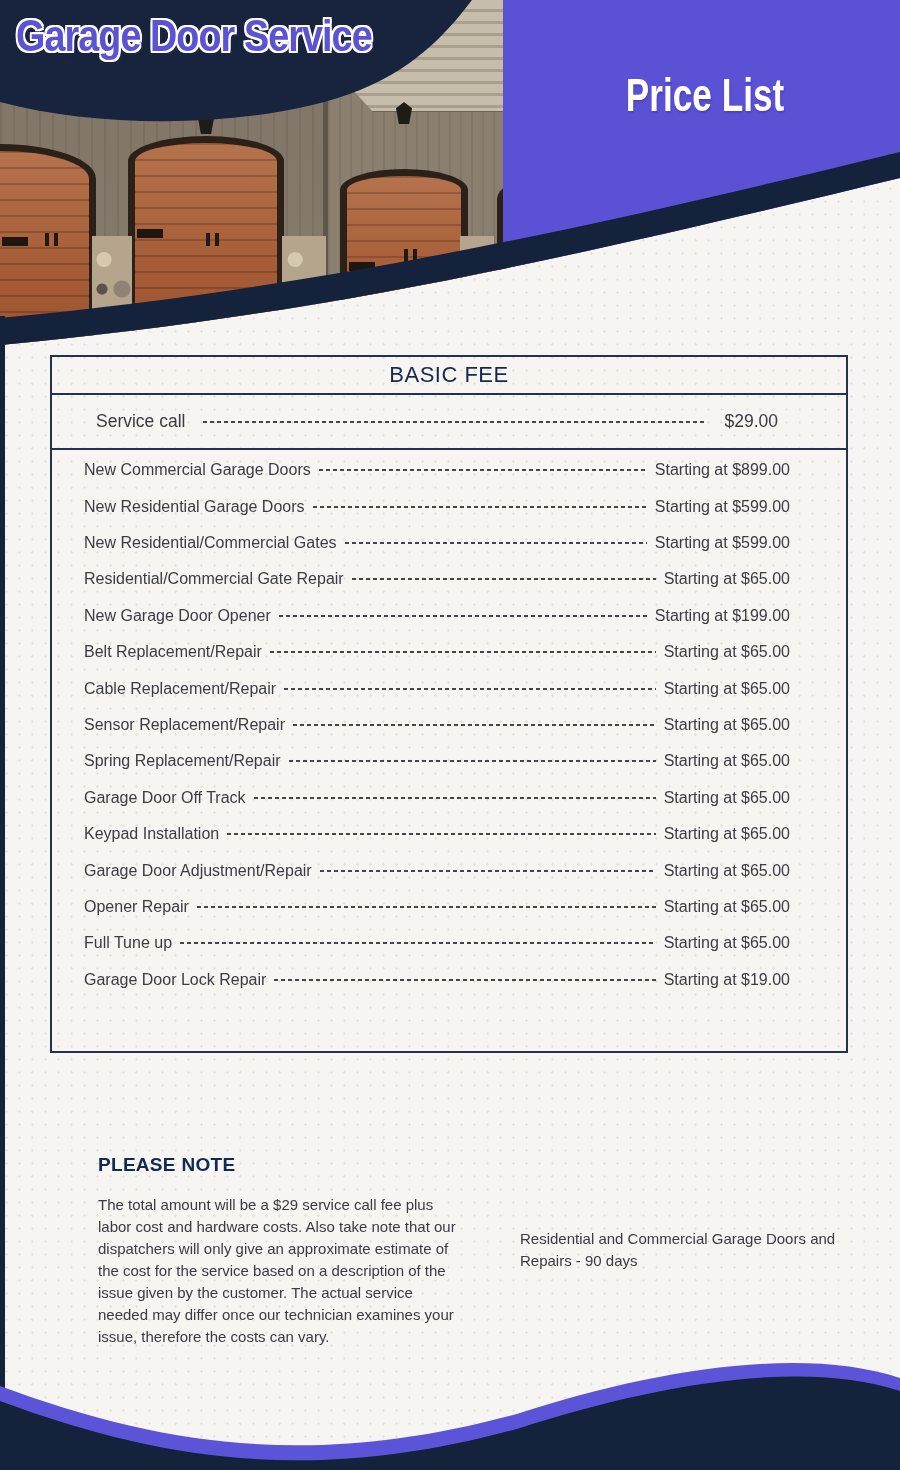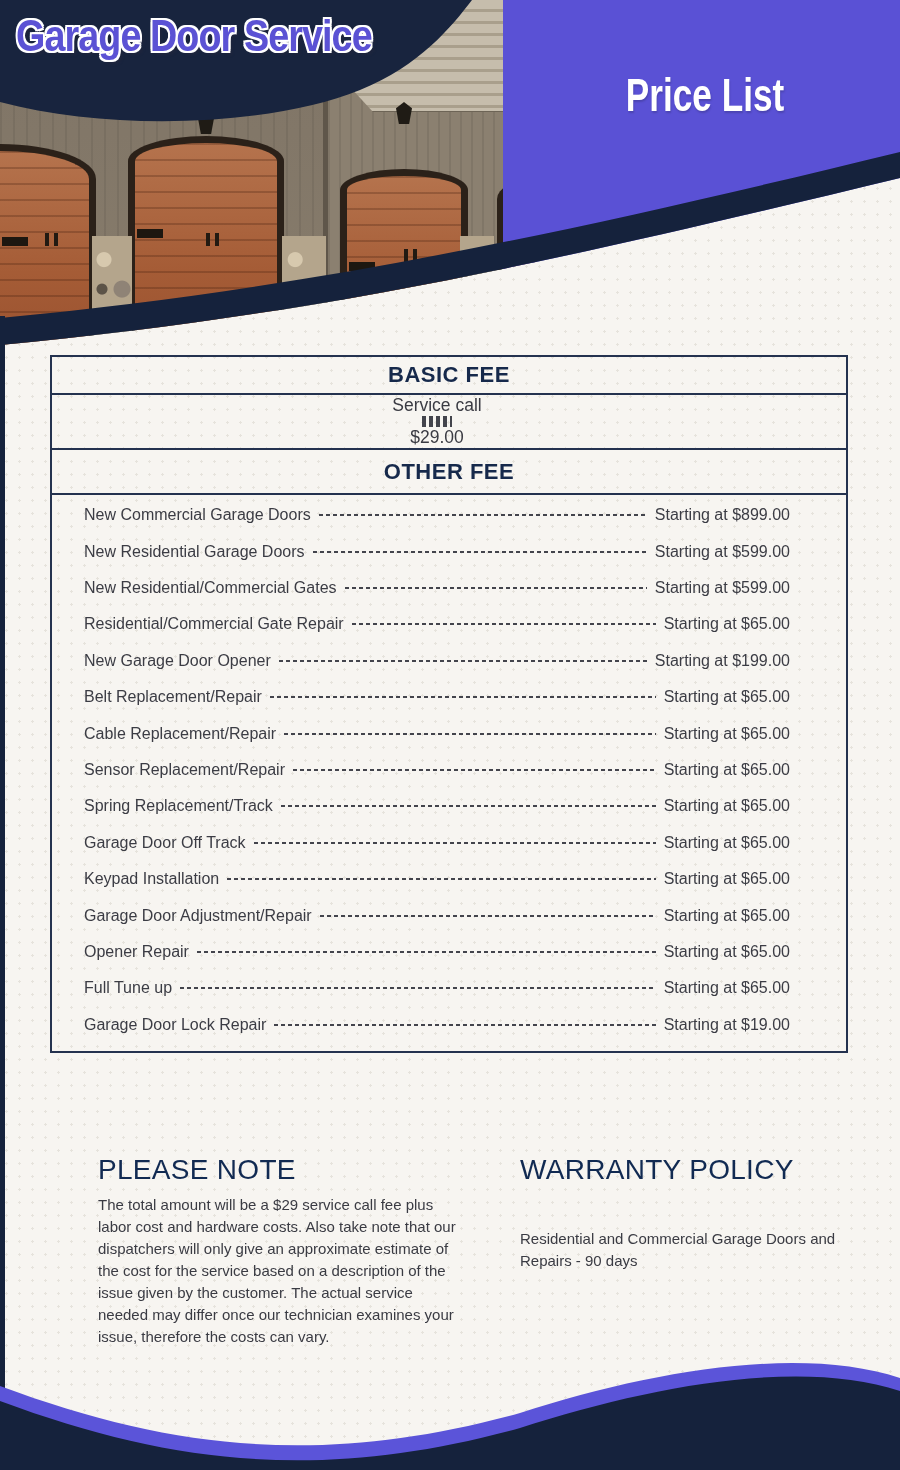--- a/index.html
+++ b/index.html
@@ -112,7 +112,7 @@
   }
   .sec-head {
     display:flex; align-items:center; justify-content:center;
-    font-weight:bold; font-size:22px; color:#16294b; letter-spacing:0.5px;
+    font-weight:normal; font-size:22px; color:#16294b; letter-spacing:0.5px;
   }
   .head-basic { height:38px; border-bottom:2px solid #24324f; }
   .head-other { height:45px; border-bottom:2px solid #24324f; }

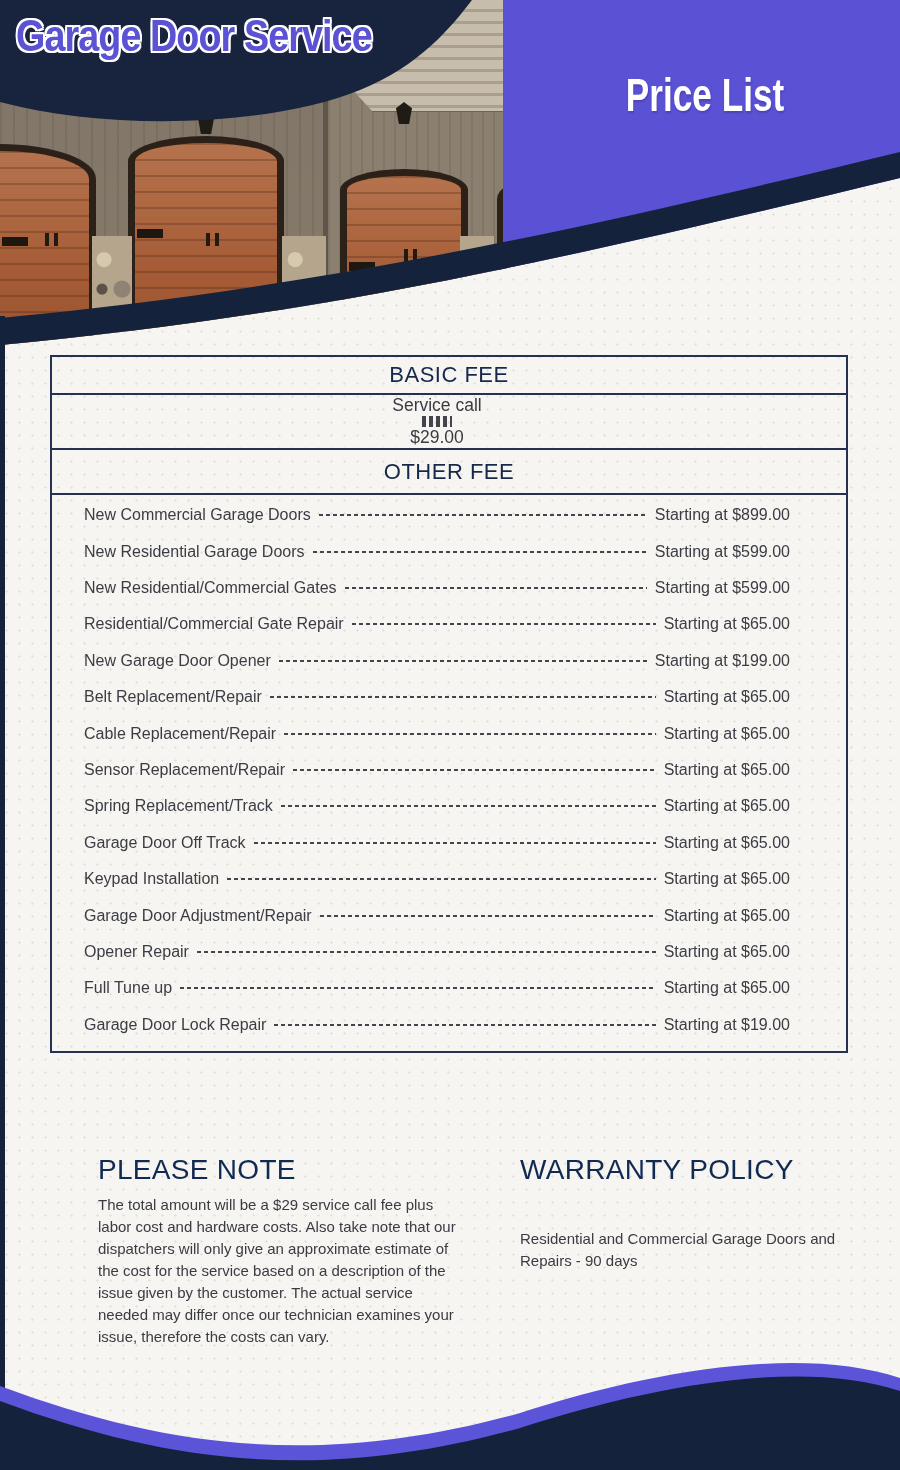--- a/index.html
+++ b/index.html
@@ -119,7 +119,7 @@
   .row-service {
     height:55px; border-bottom:2px solid #24324f;
     display:flex; align-items:center; padding:0 68px 0 44px;
-    font-size:17.5px; color:#3a3b43;flex-direction:column;
+    font-size:17.5px; color:#3a3b43;
   }
   .row-service .dots { margin:0 18px; }
   .items { height:552px; display:flex; flex-direction:column; padding:2px 56px 4px 32px; }

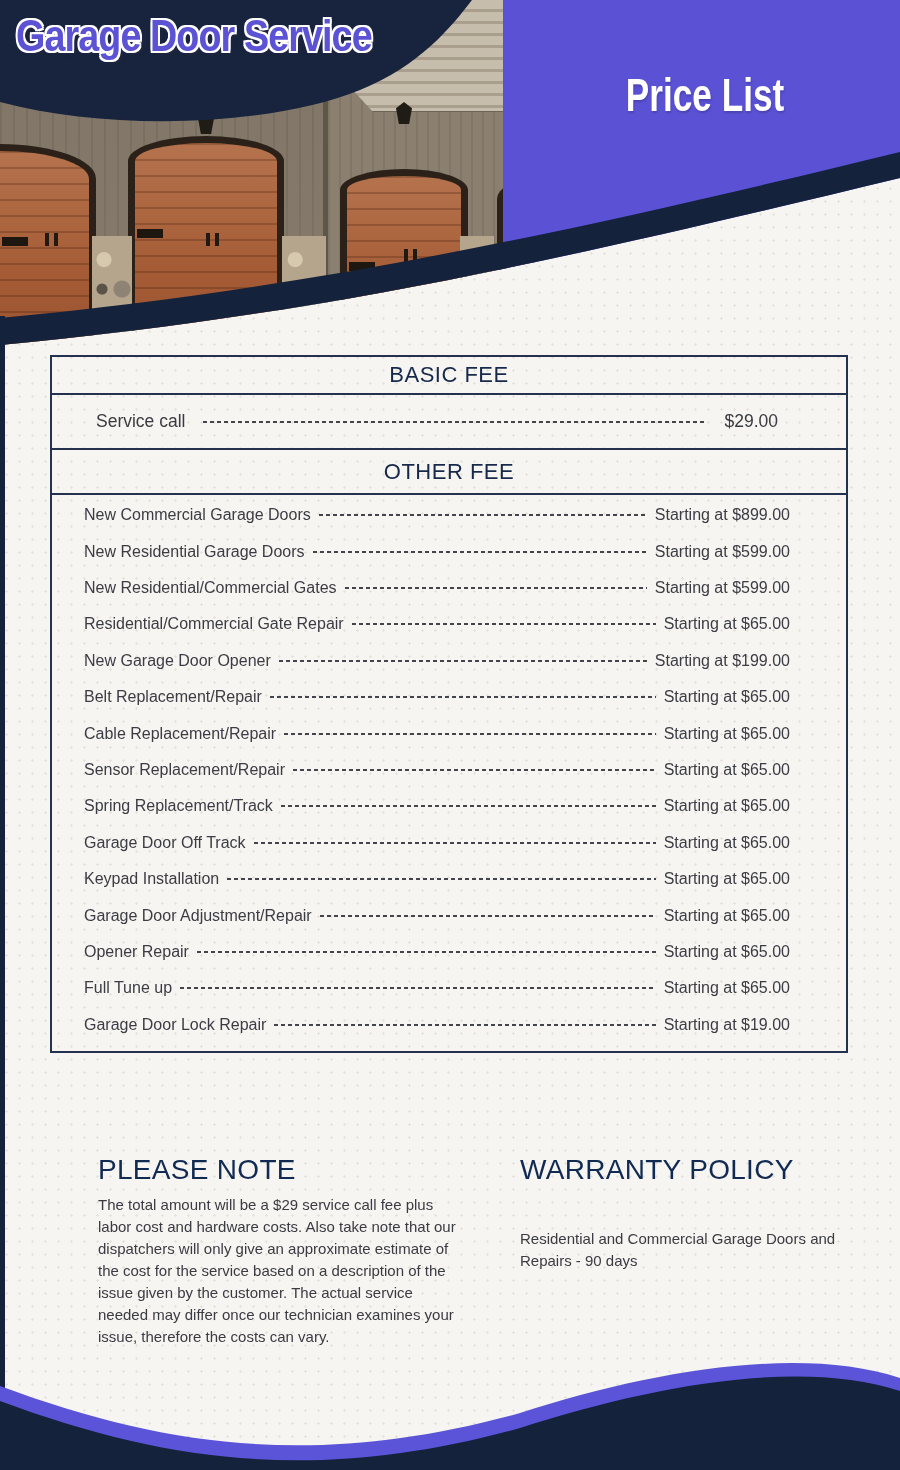--- a/index.html
+++ b/index.html
@@ -190,7 +190,6 @@
       <span class="price">$29.00</span>
     </div>
 
-    <div class="sec-head head-other">OTHER FEE</div>
 
     <div class="items">
 

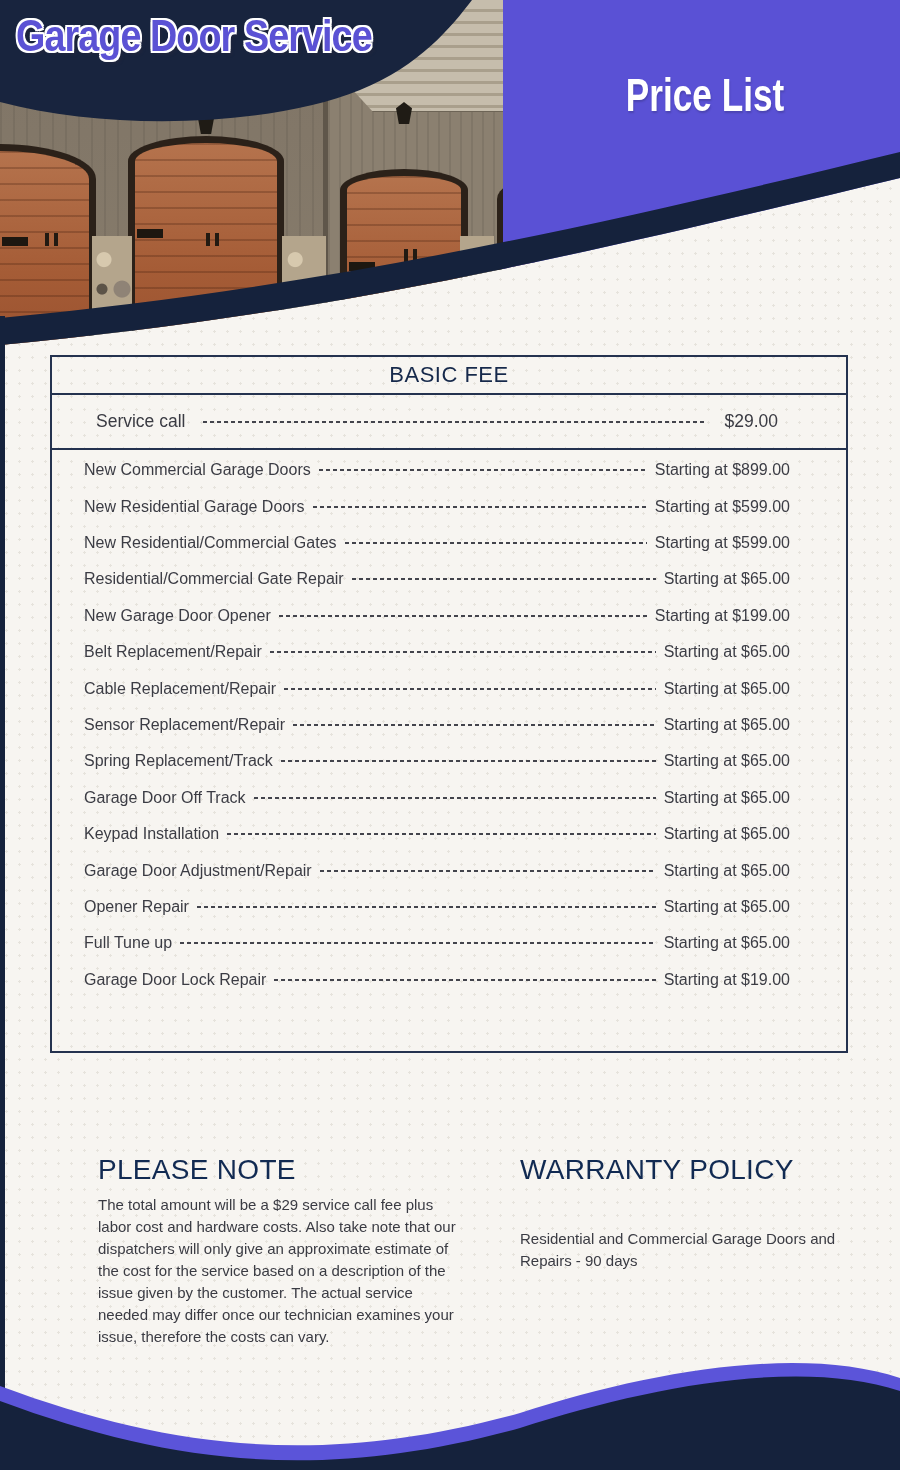--- a/index.html
+++ b/index.html
@@ -242,7 +242,7 @@
         </div>
 
         <div class="item">
-          <span class="lbl">Spring Replacement/Track</span>
+          <span class="lbl">Spring Replacement/Repair</span>
           <span class="dots"></span>
           <span class="price">Starting at $65.00</span>
         </div>

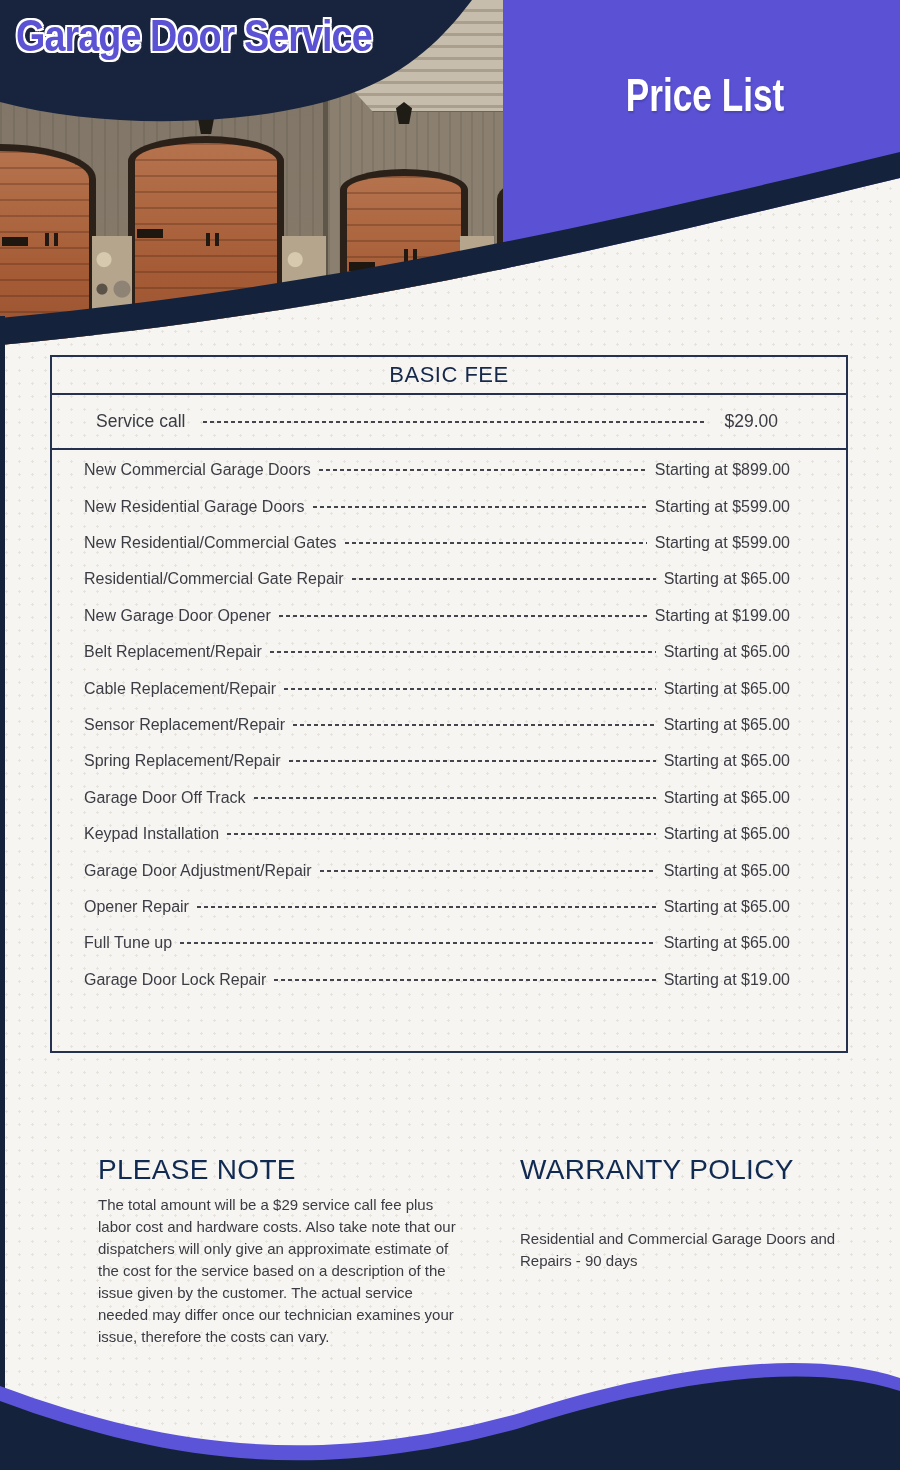--- a/index.html
+++ b/index.html
@@ -136,7 +136,7 @@
     font-size:17.5px; line-height:21.5px; color:#33343c;
   }
   .col-head {
-    position:absolute; font-size:28px; font-weight:normal; color:#112a52; letter-spacing:0.3px;
+    position:absolute; font-size:19px; font-weight:bold; color:#112a52; letter-spacing:0.3px;
   }
   .please-head { left:98px; top:1154px; }
   .warranty-head { left:520px; top:1154px; }

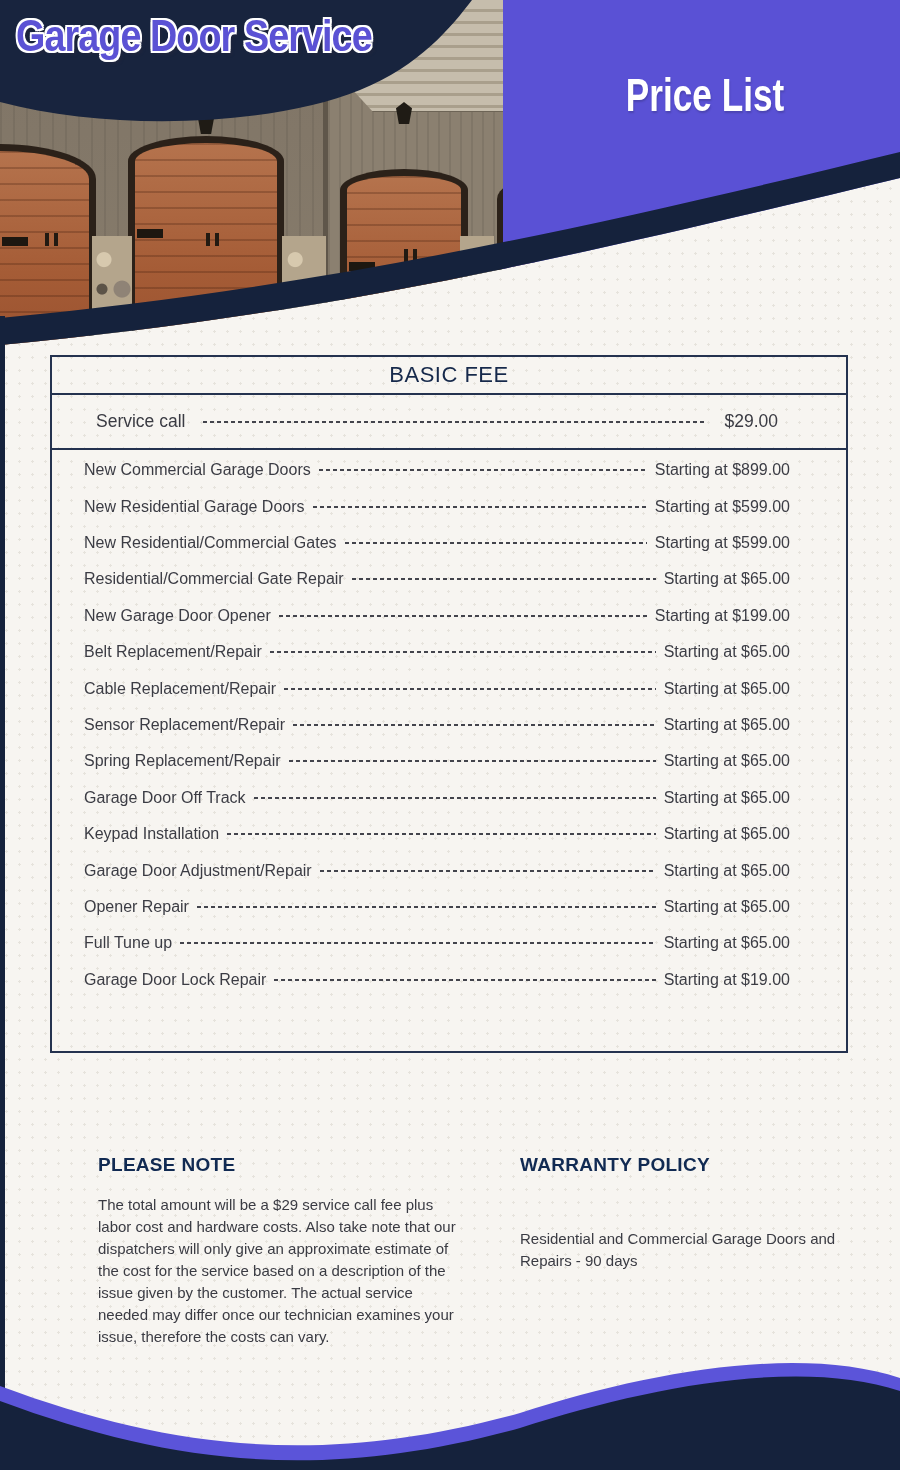--- a/index.html
+++ b/index.html
@@ -291,7 +291,6 @@
   <div class="col-head please-head">PLEASE NOTE</div>
   <div class="col-body please-body">The total amount will be a $29 service call fee plus labor cost and hardware costs. Also take note that our dispatchers will only give an approximate estimate of the cost for the service based on a description of the issue given by the customer. The actual service needed may differ once our technician examines your issue, therefore the costs can vary.</div>
 
-  <div class="col-head warranty-head">WARRANTY POLICY</div>
   <div class="col-body warranty-body">Residential and Commercial Garage Doors and Repairs - 90 days</div>
 
   <svg class="footer-wave" width="900" height="150" viewBox="0 0 900 150">

